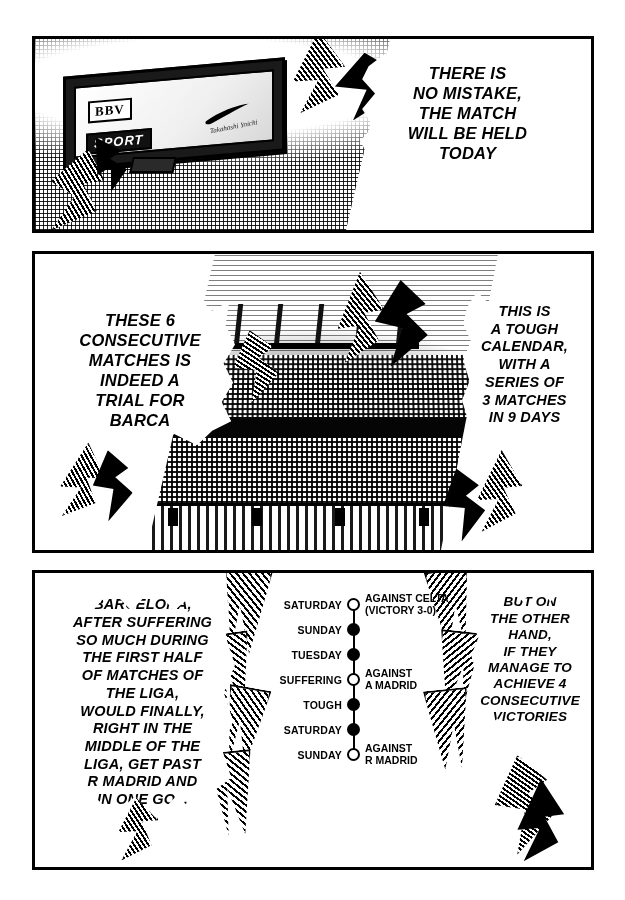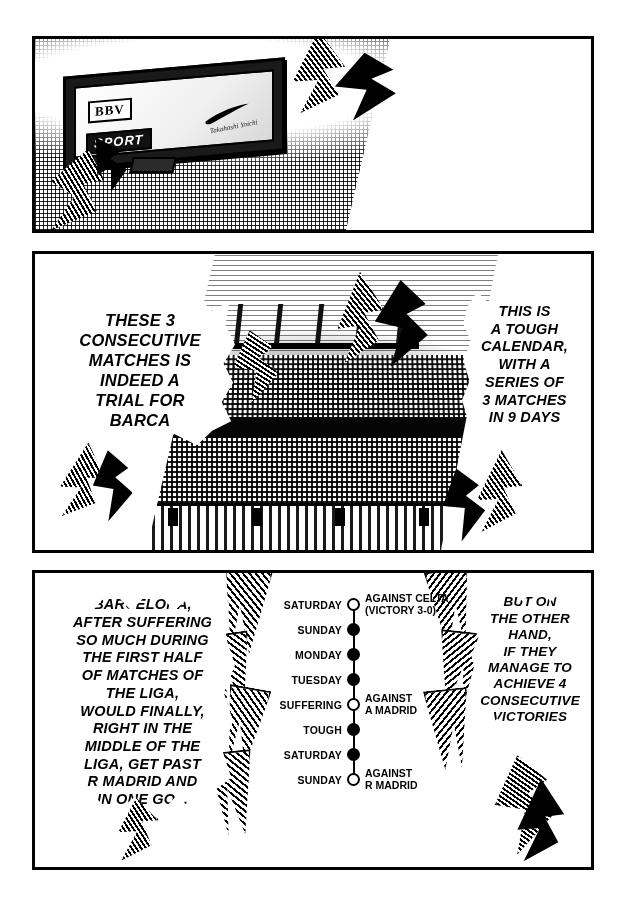--- a/index.html
+++ b/index.html
@@ -349,6 +349,11 @@
     <div class="bolt solid bolt-shape" style="left:56px; top:96px; width:34px; height:56px; transform:rotate(-20deg);"></div>
   </div>
 
+  <div class="bubble burst" id="bubble-1">THERE IS
+NO MISTAKE,
+THE MATCH
+WILL BE HELD
+TODAY</div>
 
   <div class="panel" id="panel-2">
     <div class="p2-sky"></div>

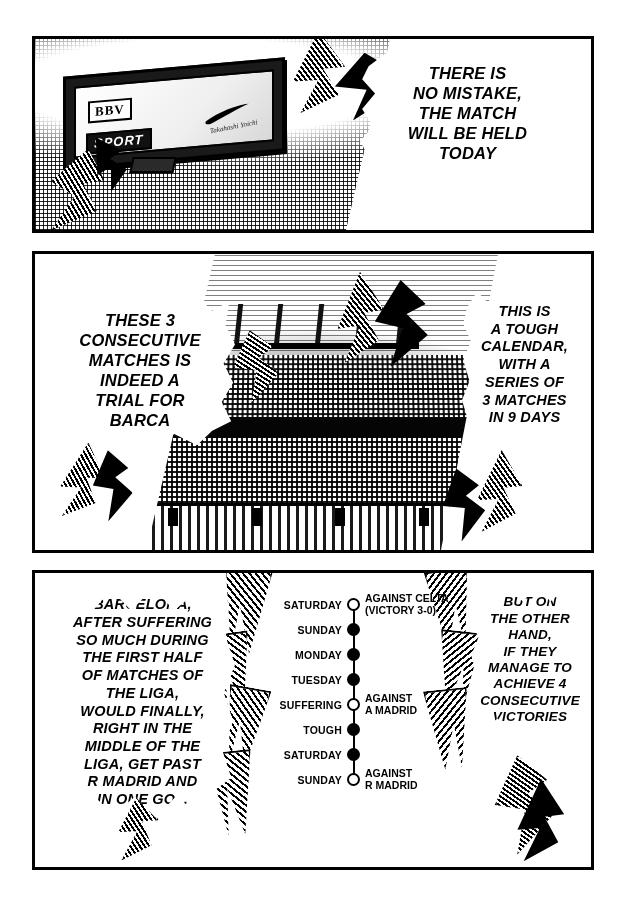--- a/index.html
+++ b/index.html
@@ -393,7 +393,7 @@
     <div class="bolt solid bolt-shape2" style="left:408px; top:214px; width:40px; height:72px; transform:rotate(-14deg);"></div>
   </div>
 
-  <div class="bubble burst" id="bubble-2">THESE 3
+  <div class="bubble burst" id="bubble-2">THESE 6
 CONSECUTIVE
 MATCHES IS
 INDEED A

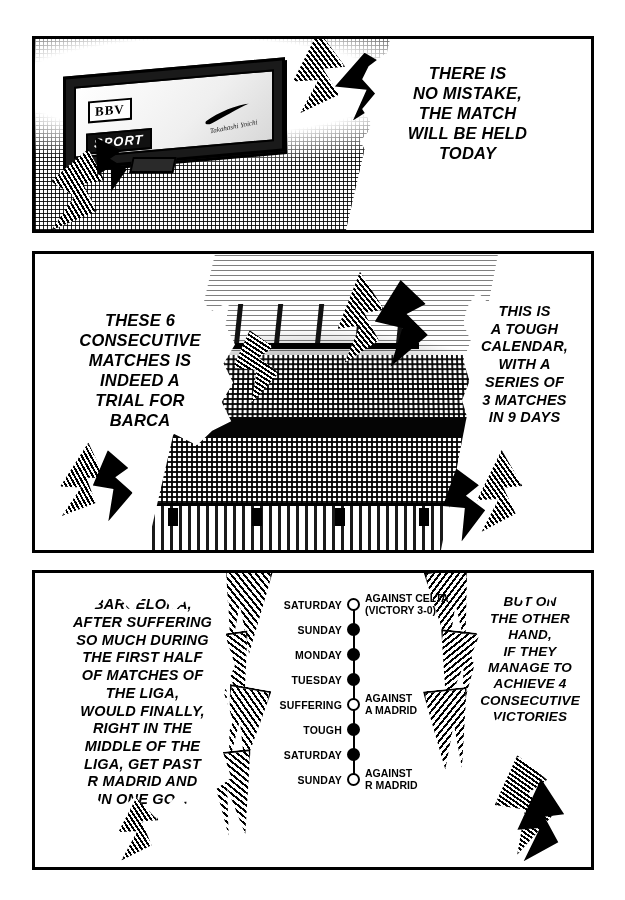--- a/index.html
+++ b/index.html
@@ -456,11 +456,6 @@
         <div class="cal-dot filled"></div>
       </div>
       <div class="cal-row">
-        <div class="cal-day">MONDAY</div>
-        <div class="cal-line"></div>
-        <div class="cal-dot filled"></div>
-      </div>
-      <div class="cal-row">
         <div class="cal-day">TUESDAY</div>
         <div class="cal-line"></div>
         <div class="cal-dot filled"></div>

